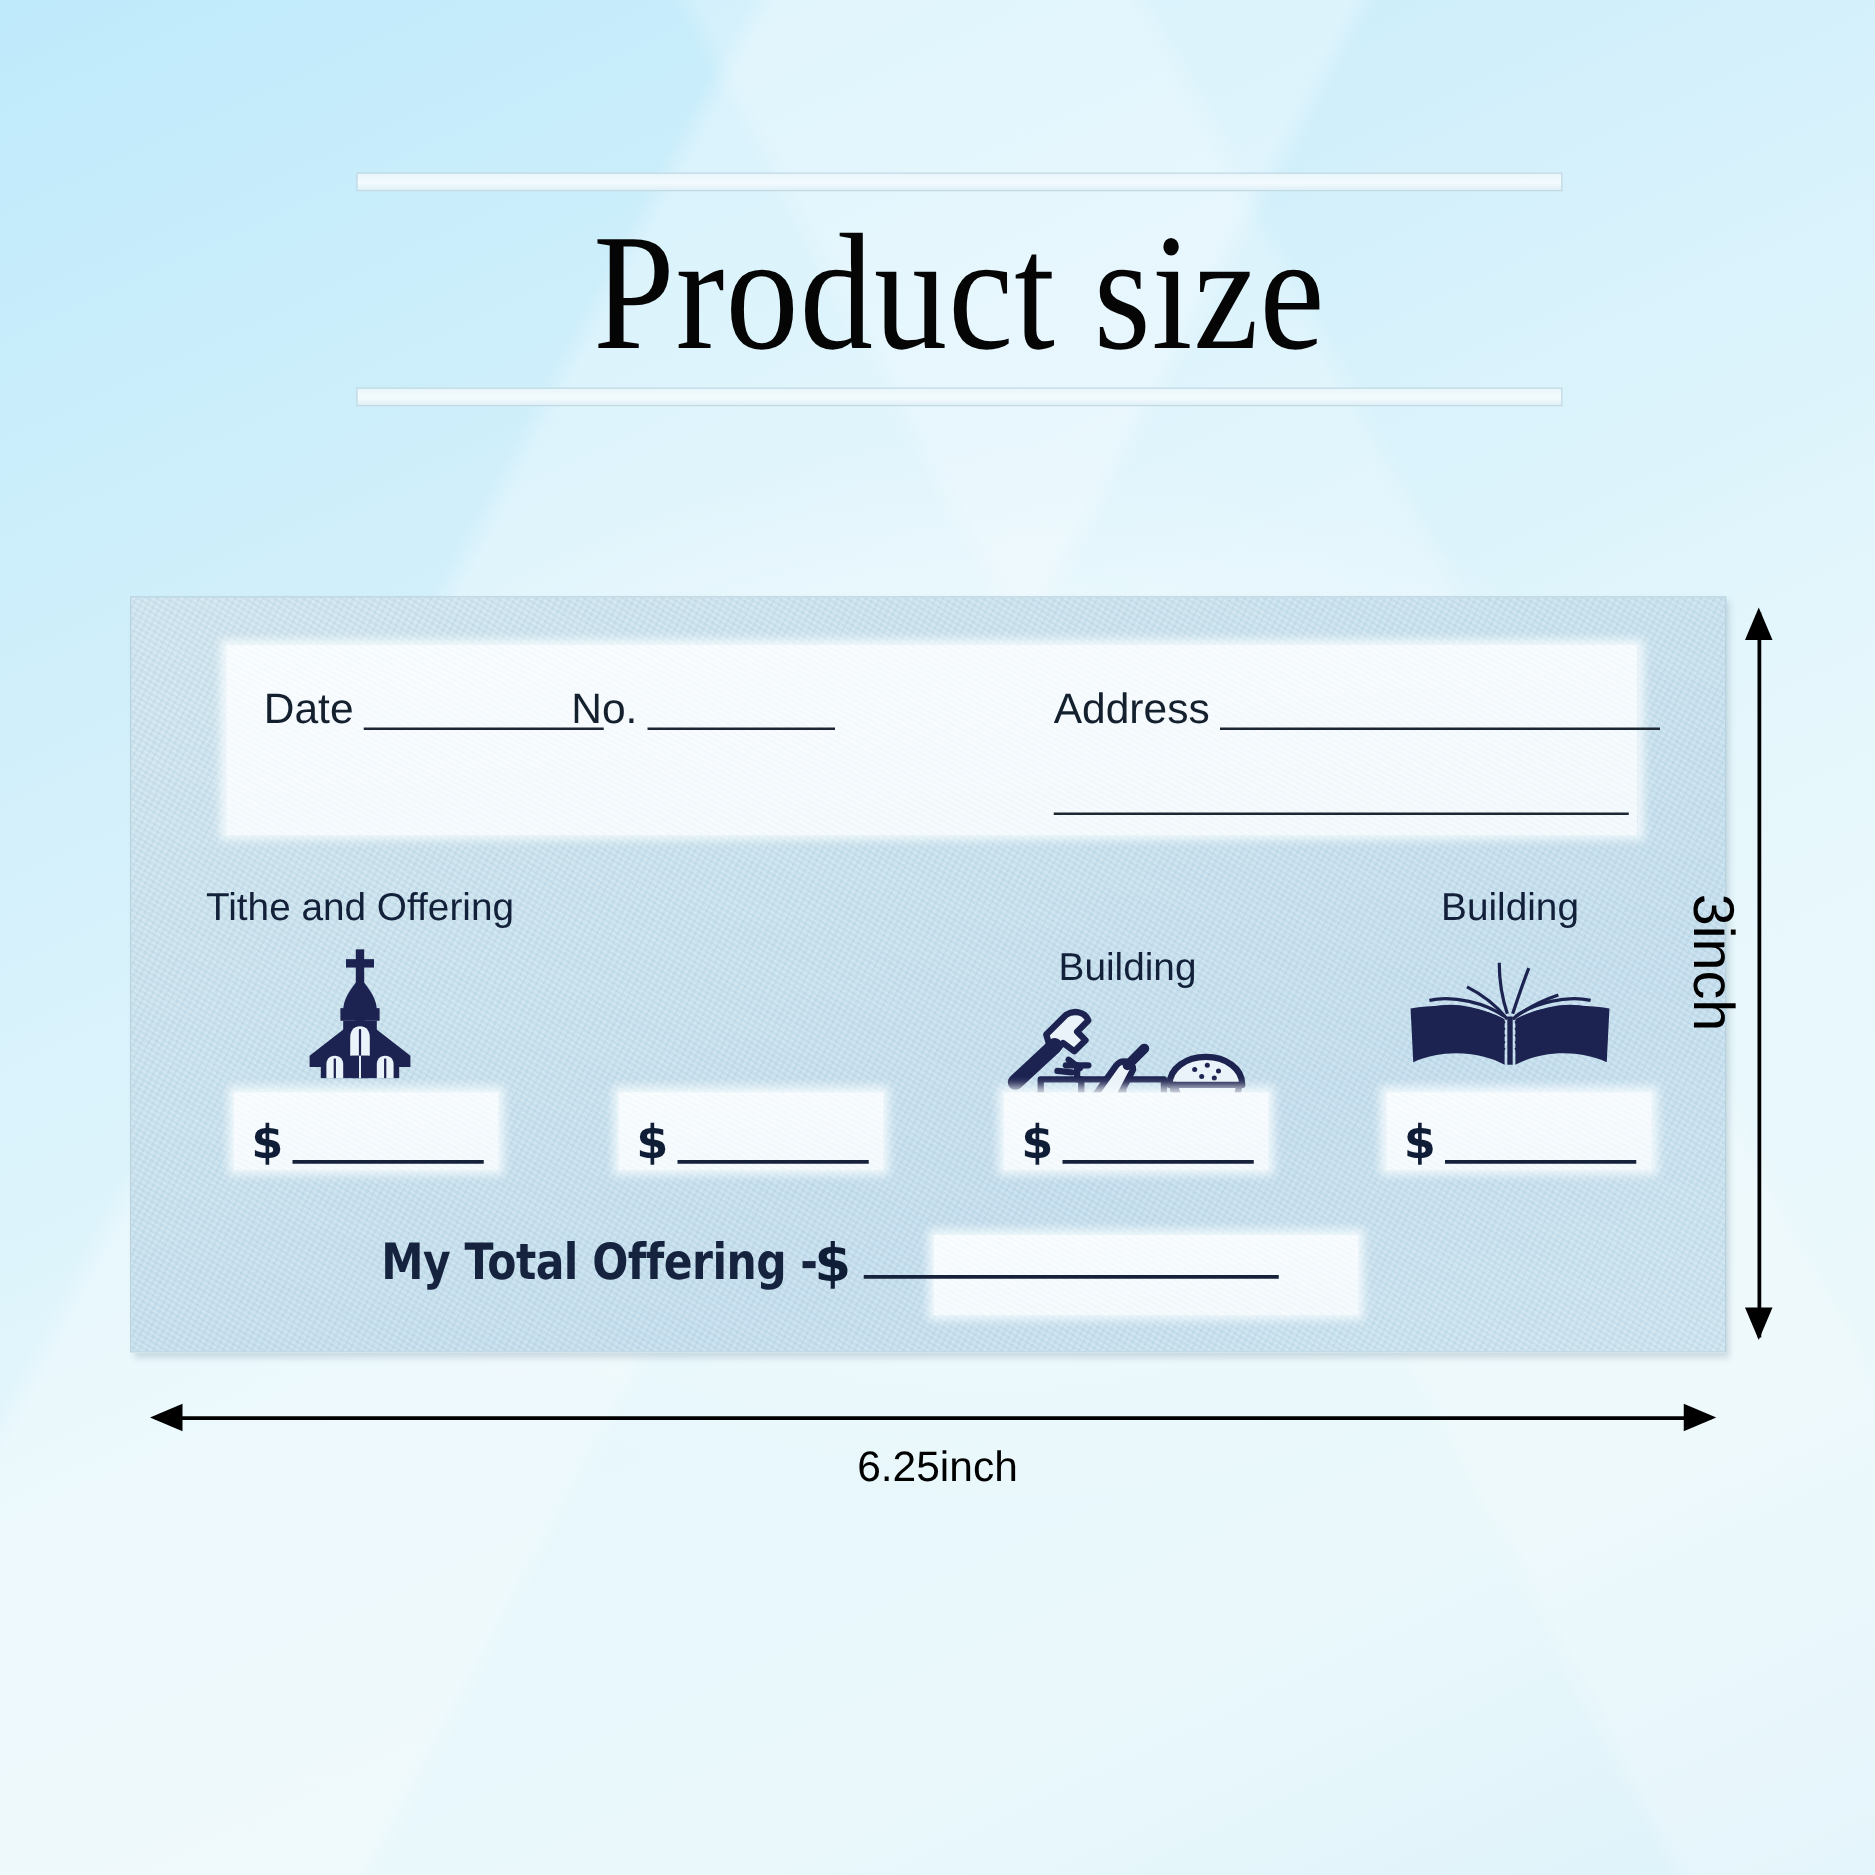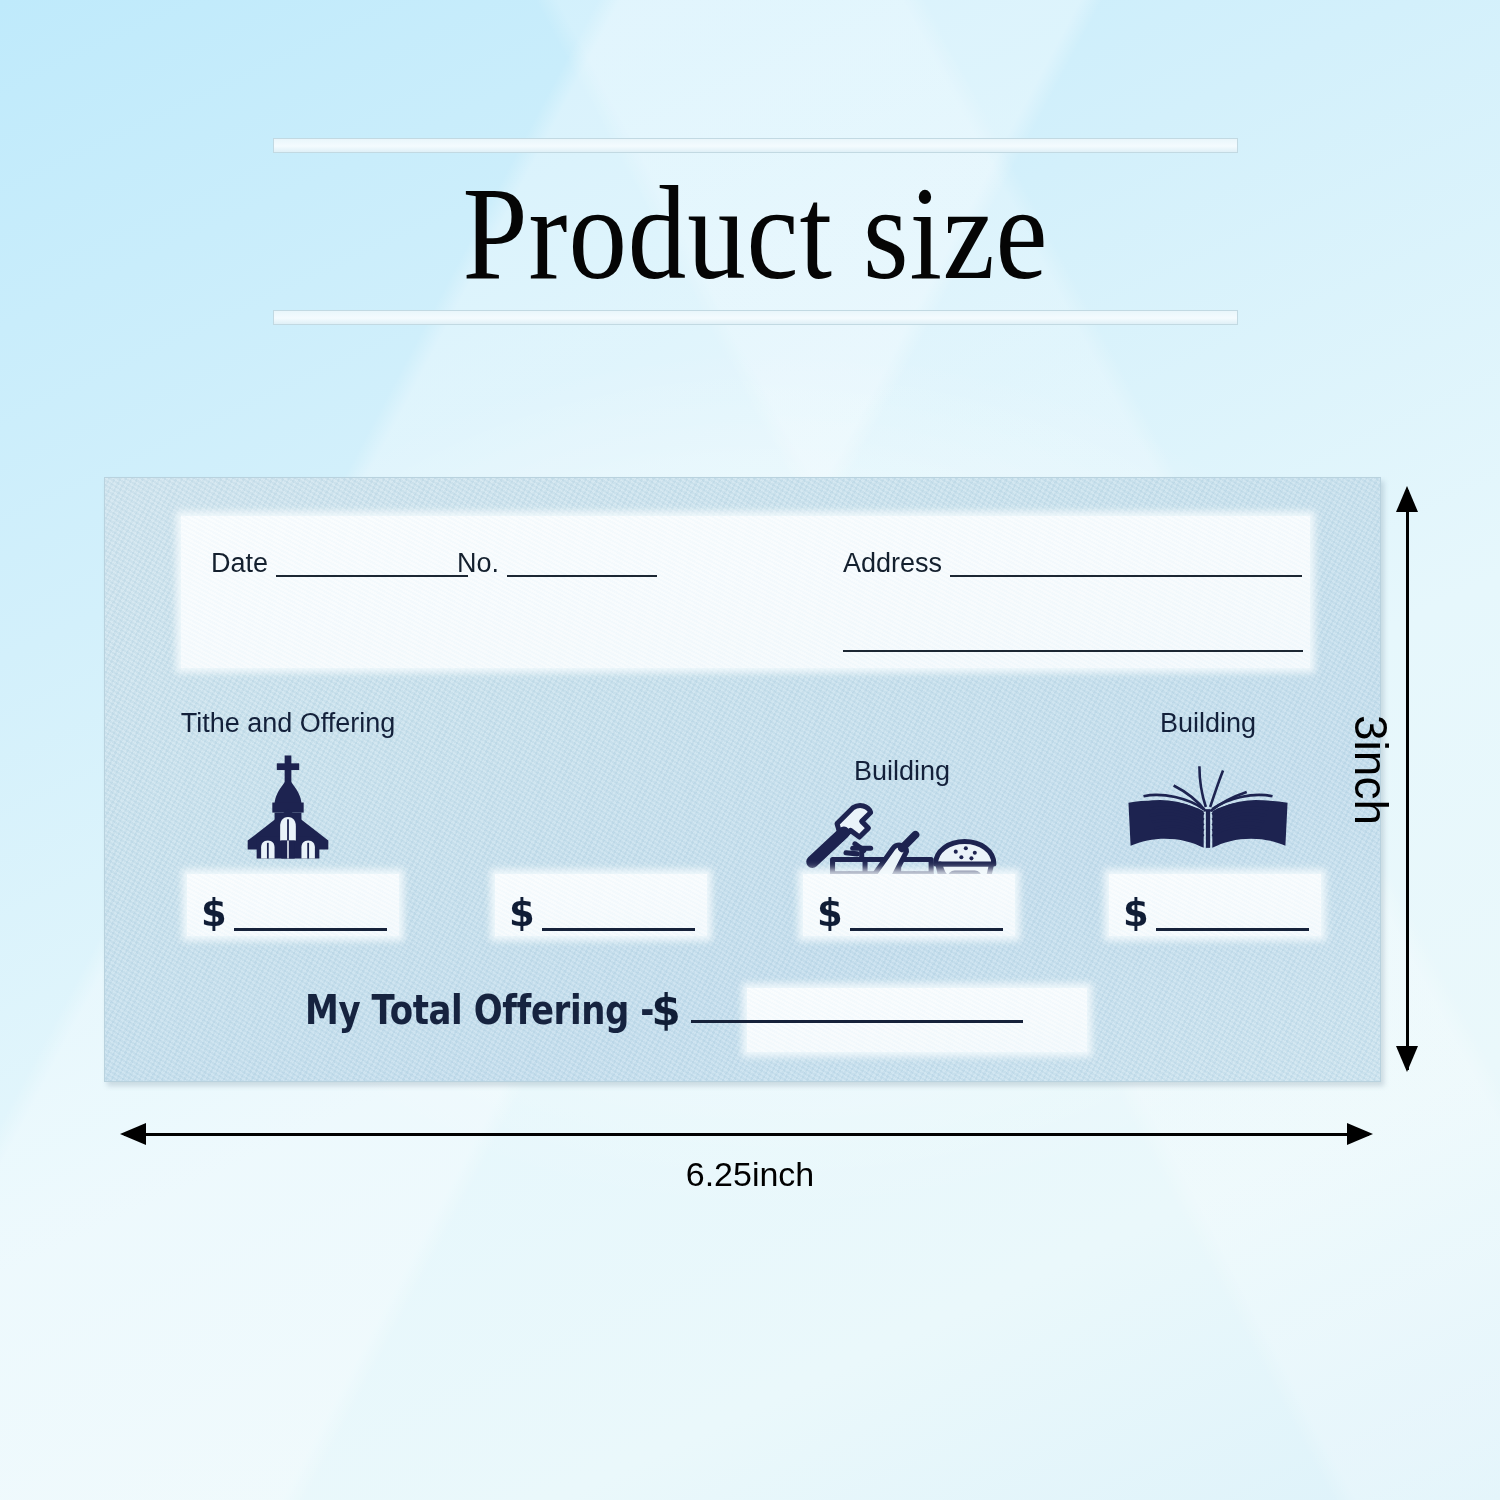--- a/index.html
+++ b/index.html
@@ -35,7 +35,7 @@
   
   #title-block {
     position: absolute;
-    left: 273px;
+    left: 285px;
     top: 138px;
     width: 965px;
   }

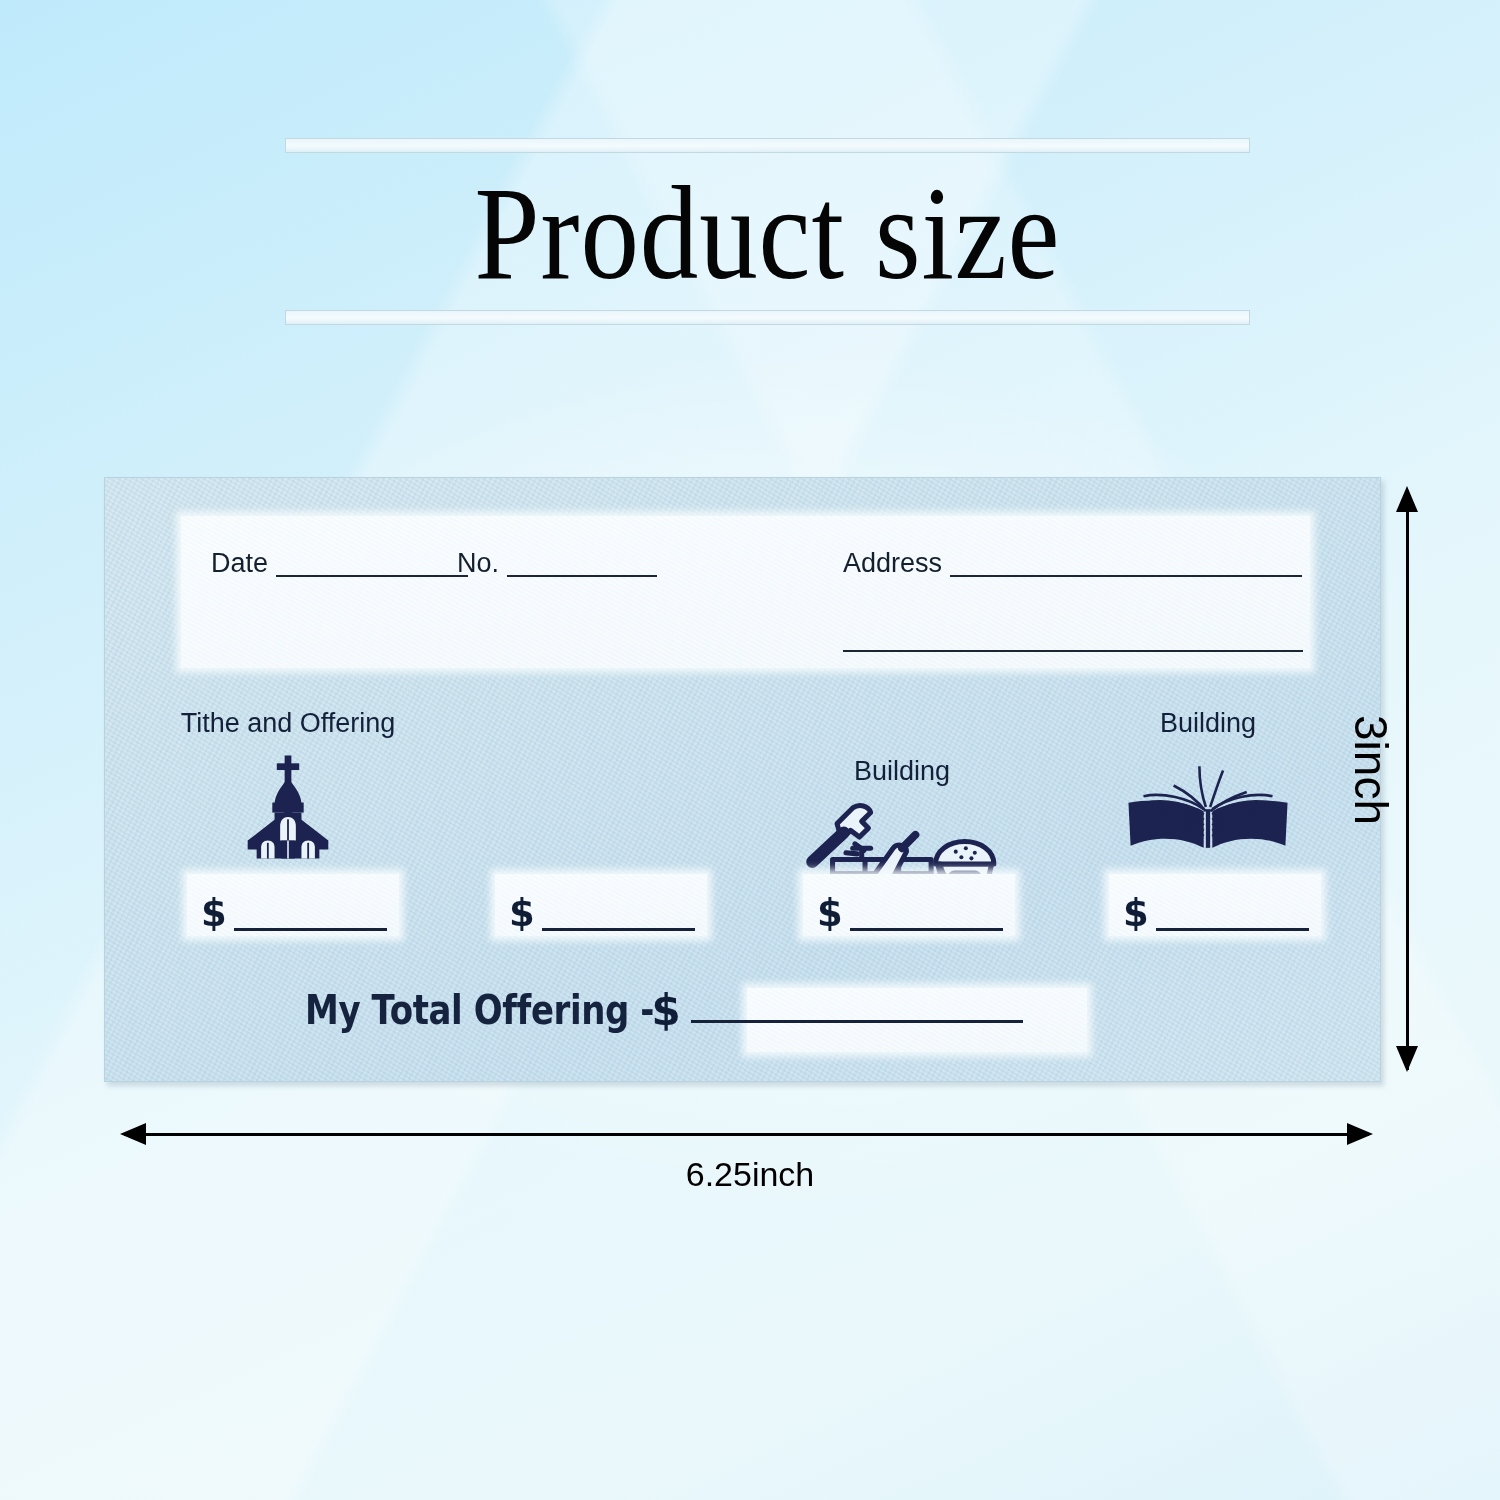--- a/index.html
+++ b/index.html
@@ -92,7 +92,7 @@
     display: flex;
     align-items: flex-end;
     color: #14202e;
-    font-size: 27px;
+    font-size: 34px;
     white-space: nowrap;
   }
   .field-label {

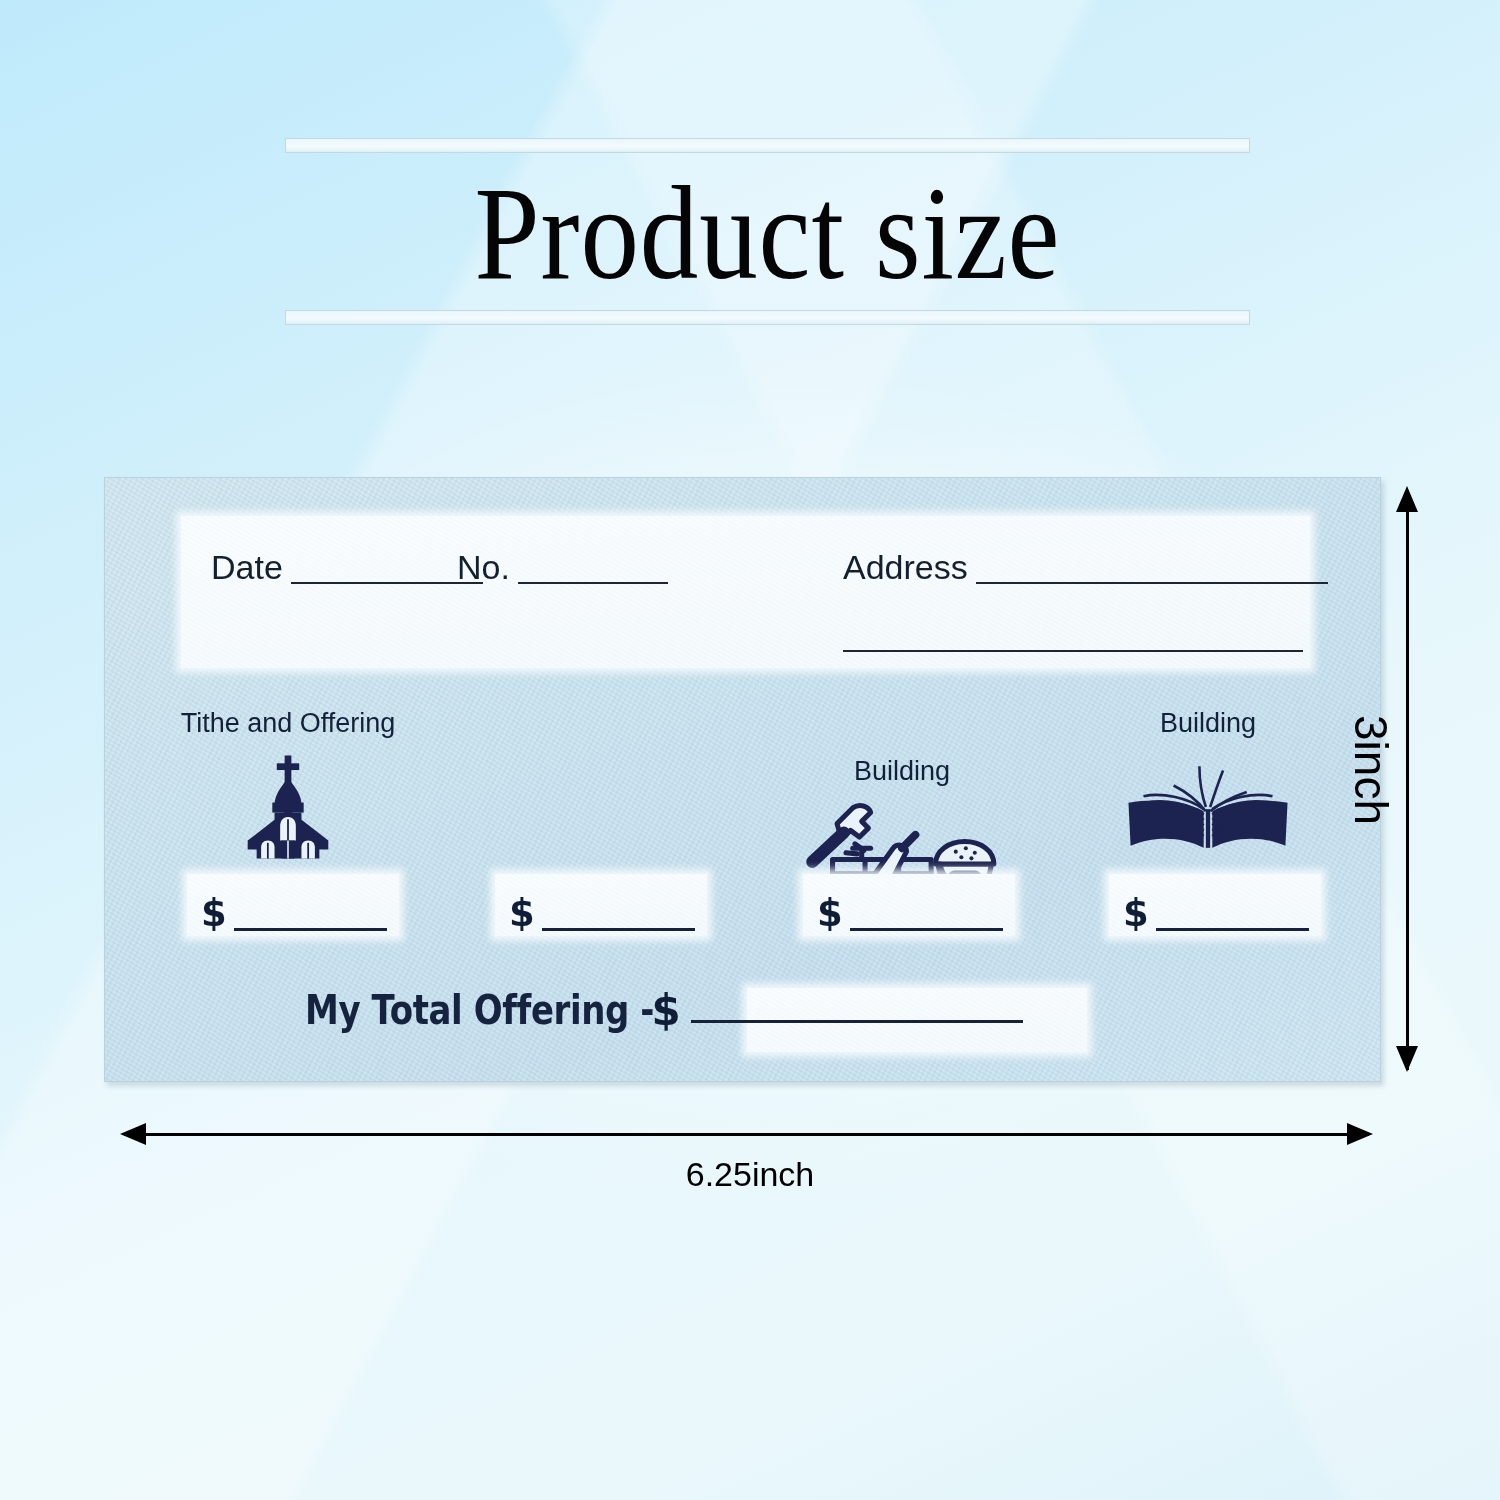--- a/index.html
+++ b/index.html
@@ -112,7 +112,7 @@
     text-align: center;
   }
   .cat-title {
-    font-size: 27px;
+    font-size: 31px;
     color: #13203a;
     line-height: 1;
     white-space: nowrap;

